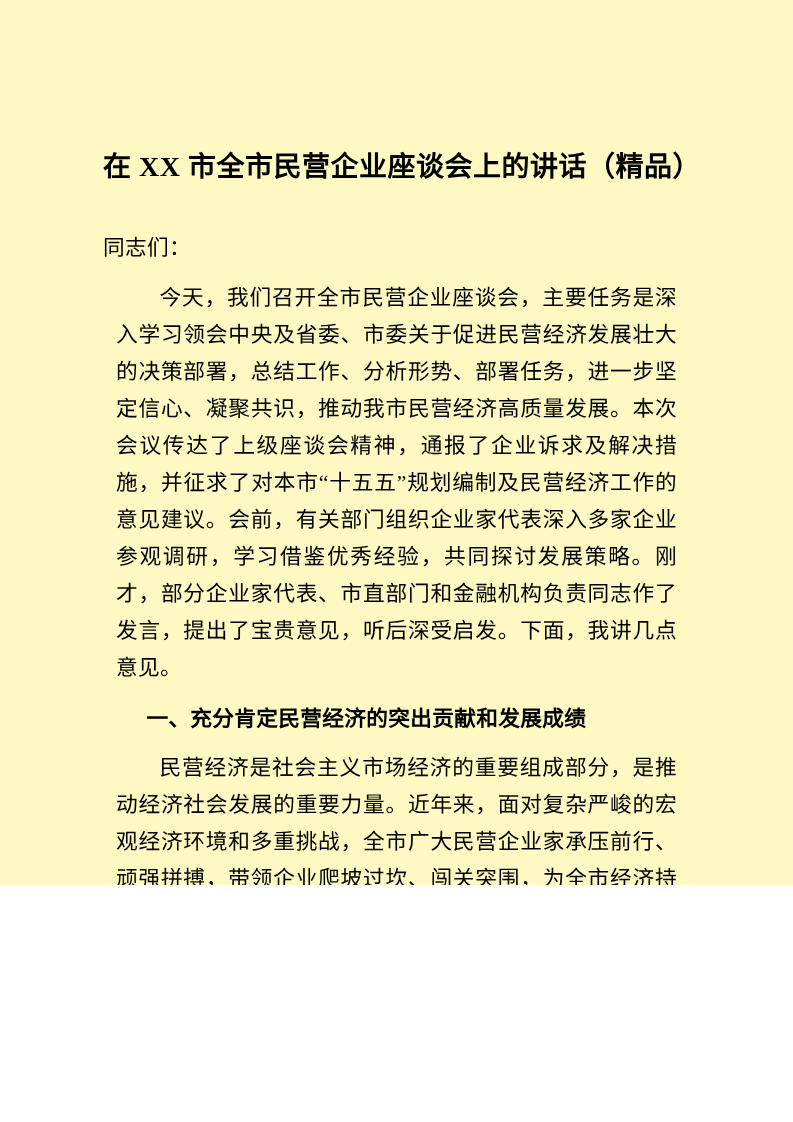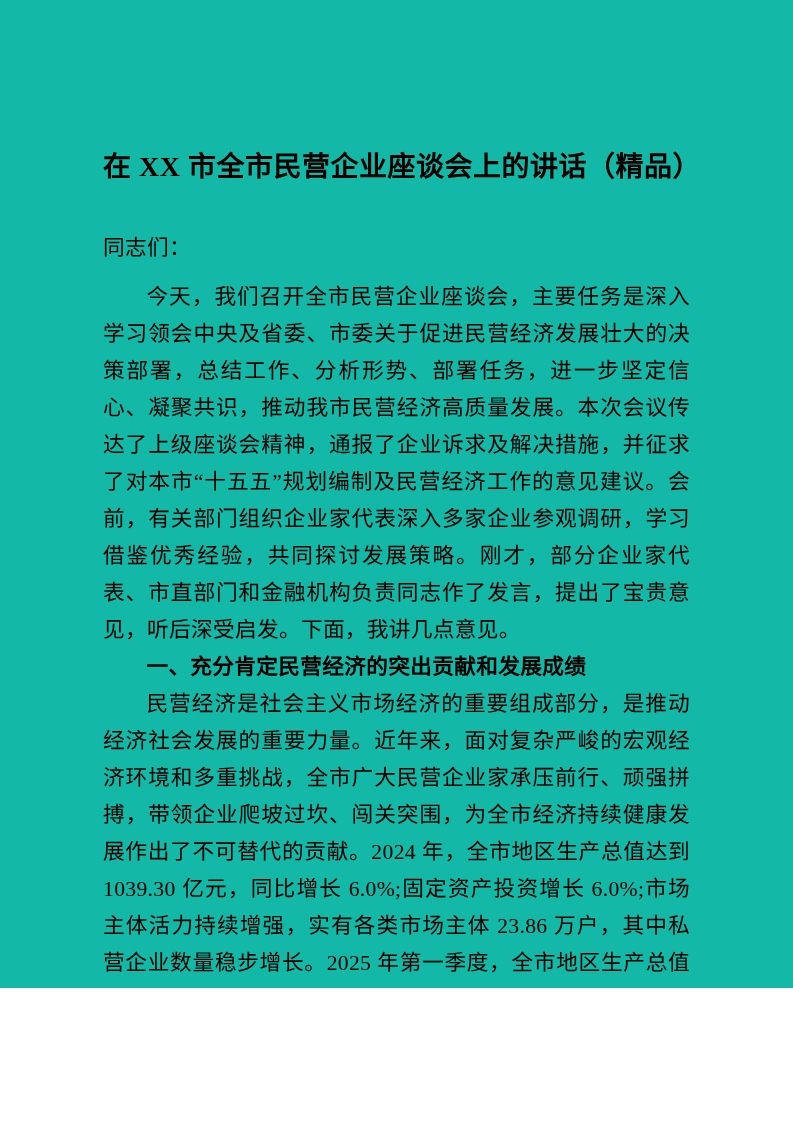--- a/index.html
+++ b/index.html
@@ -10,8 +10,8 @@
   .page {
     position: relative;
     width: 793px;
-    height: 988px;
-    background: #14b8a6;
+    height: 885px;
+    background: #fef9c3;
     overflow: hidden;
     color: #000000;
     font-family: "Liberation Serif", "DejaVu Serif", serif;

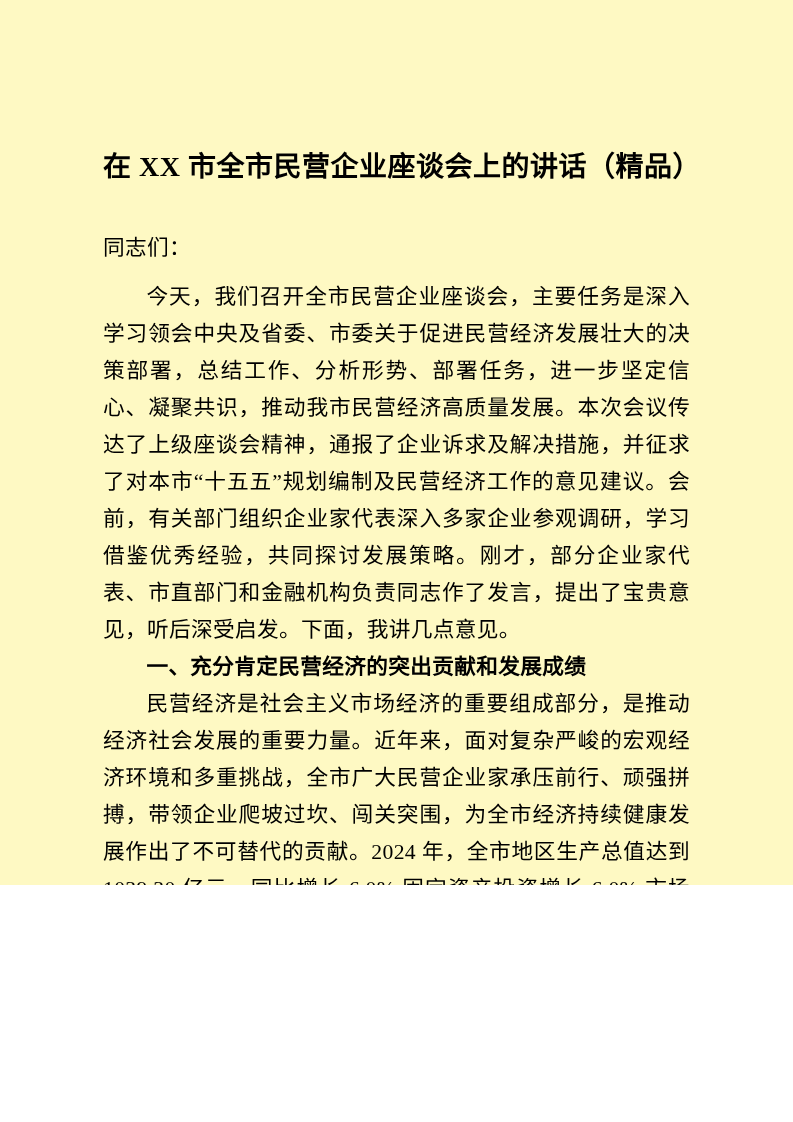--- a/index.html
+++ b/index.html
@@ -36,7 +36,7 @@
     letter-spacing: 0.3px;
   }
   .para {
-    margin: 0;
+    margin: 13px;
     font-size: 21.7px;
     line-height: 37px;
     letter-spacing: 0.3px;

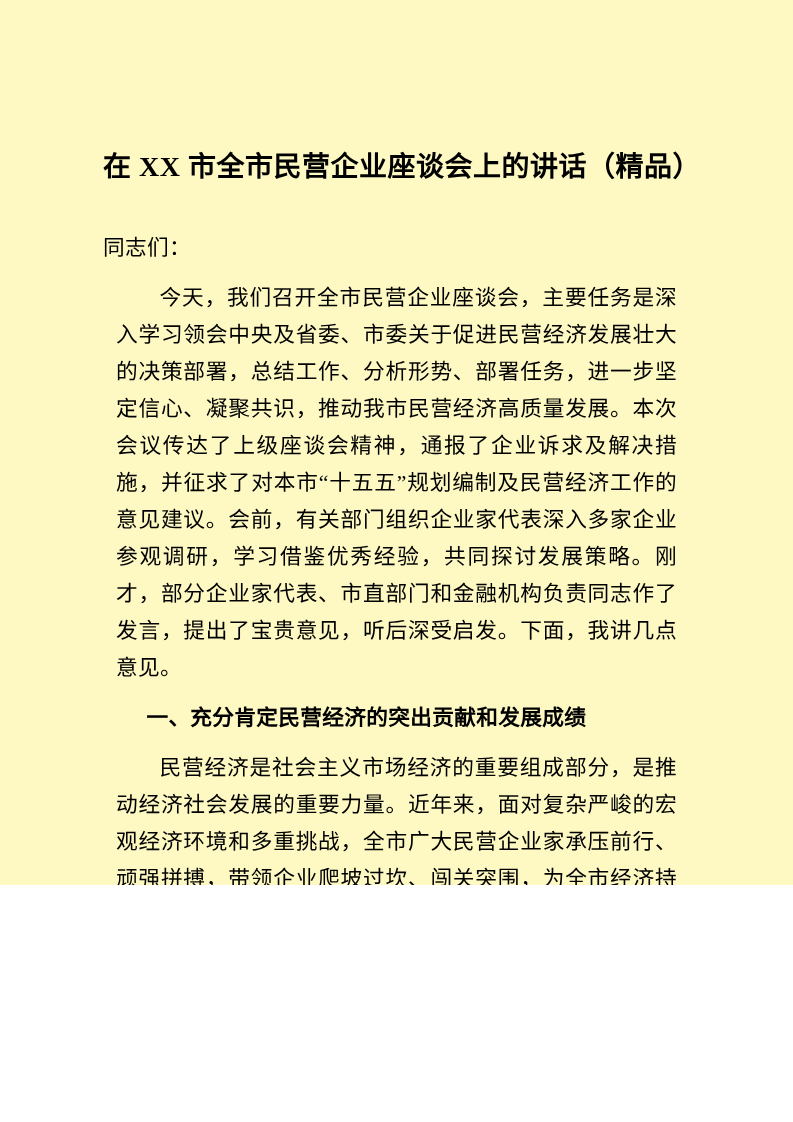--- a/index.html
+++ b/index.html
@@ -50,7 +50,7 @@
     letter-spacing: 0.3px;
     font-weight: bold;
     text-indent: 2em;
-    font-family: Liberation Serif, serif;
+    font-family: Liberation Sans, sans-serif;
   }
 </style>
 </head>

